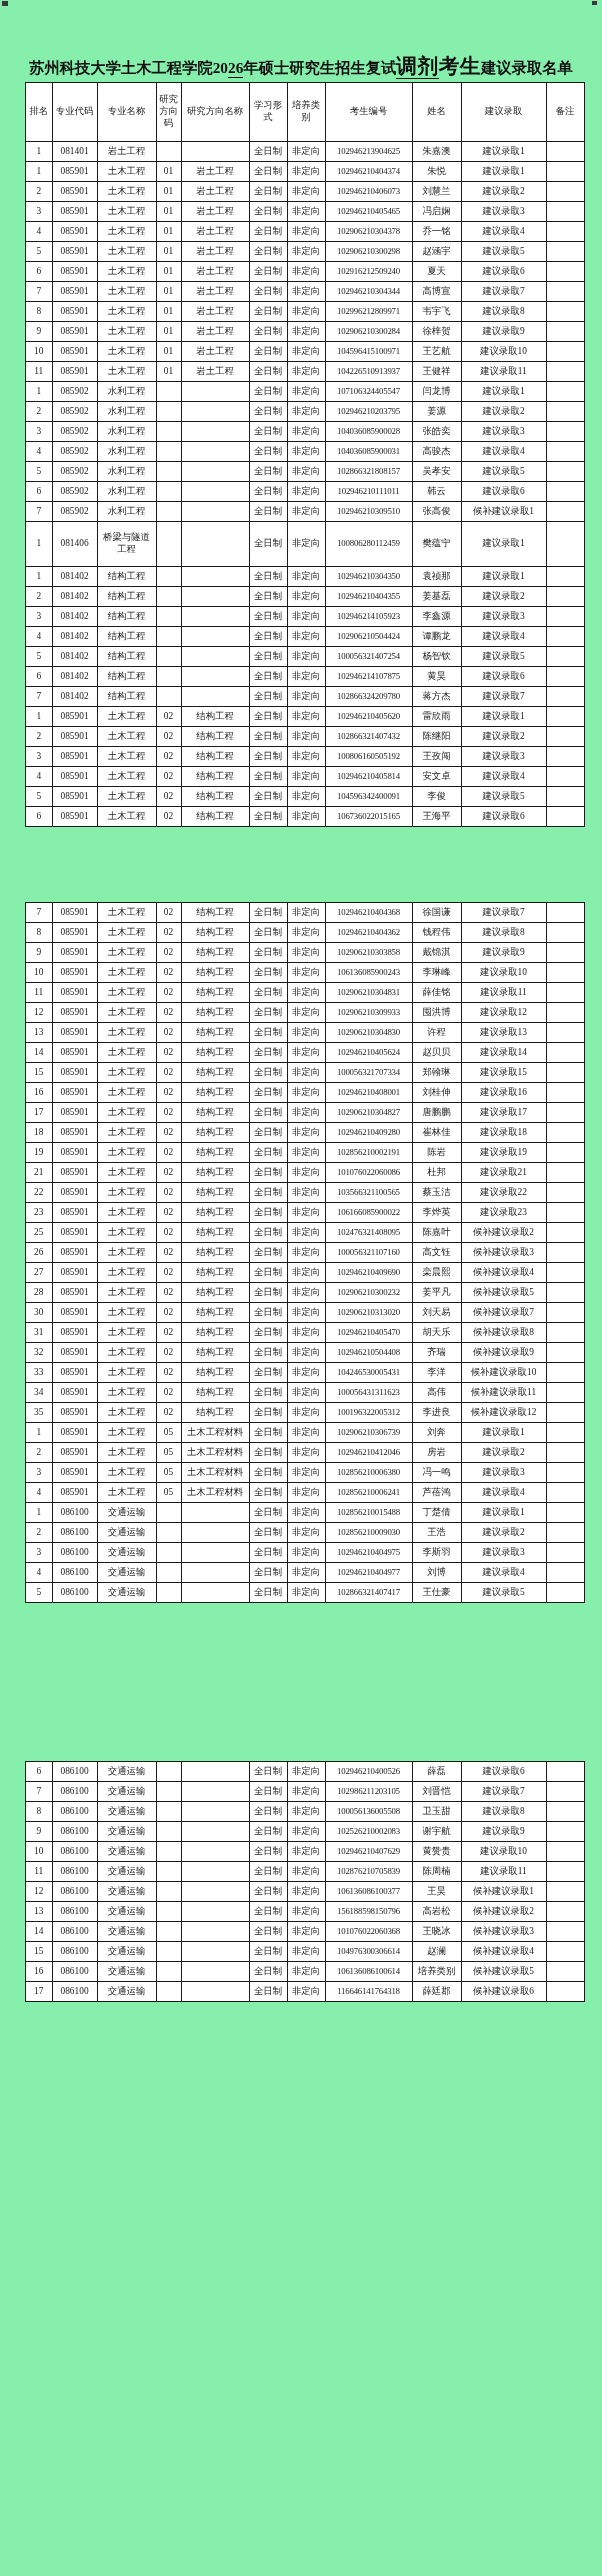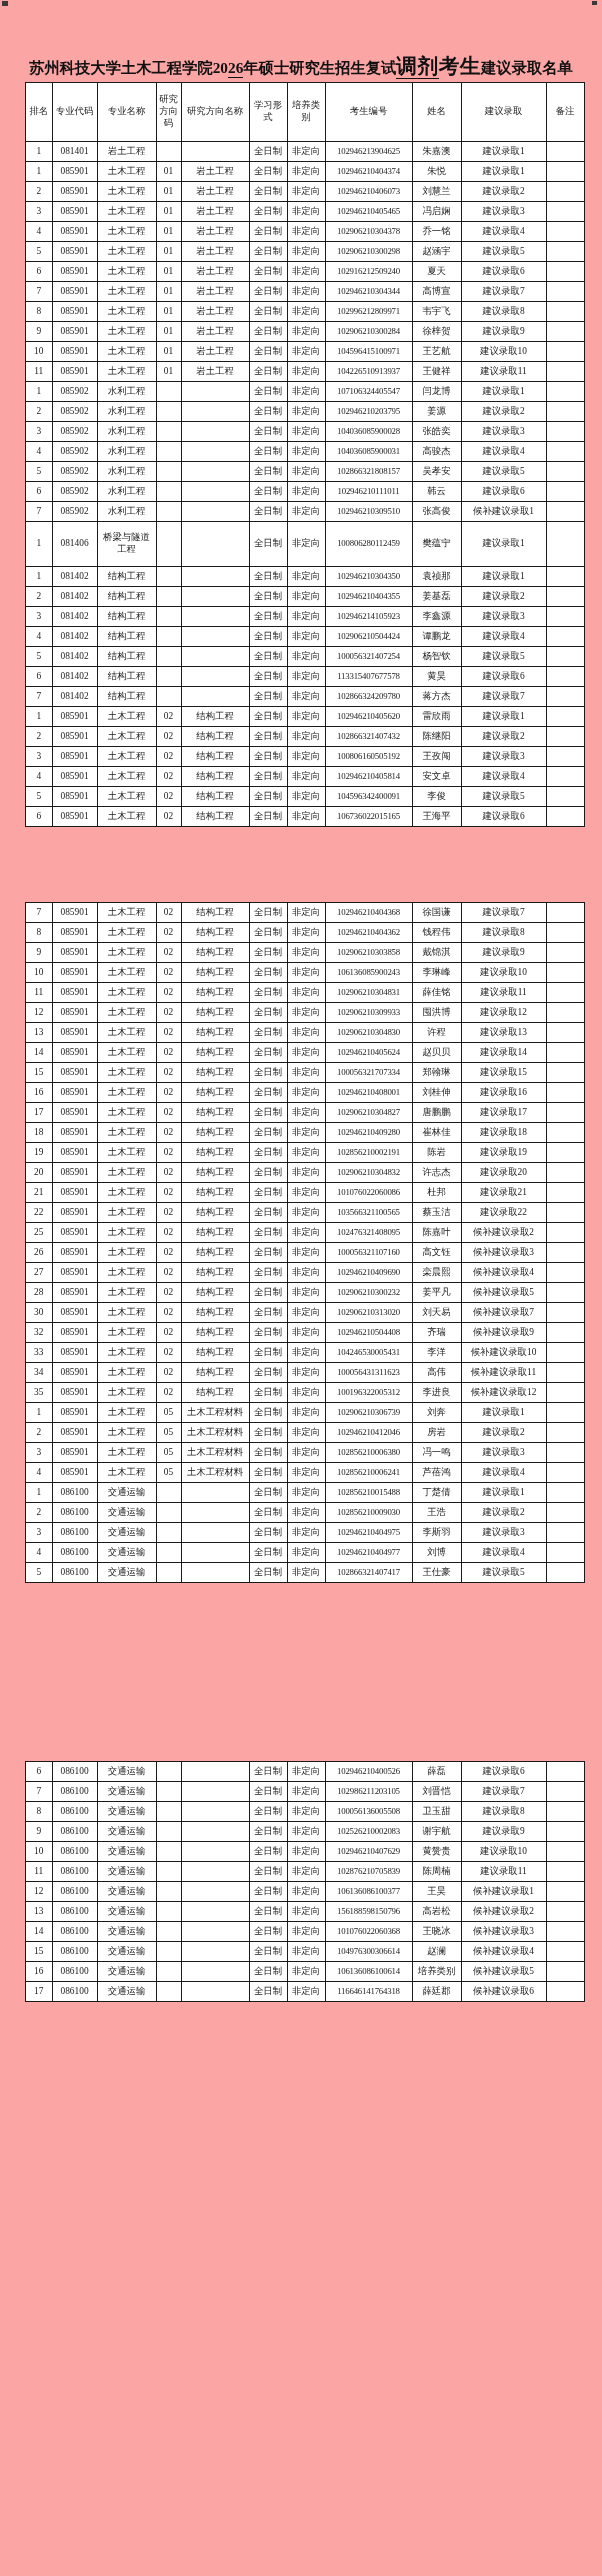--- a/index.html
+++ b/index.html
@@ -7,7 +7,7 @@
     position:relative;
     width:602px;
     height:2576px;
-    background:#fca5a5;
+    background:#86efac;
     margin:0 auto;
     overflow:hidden;
     font-family:"Liberation Serif", serif;

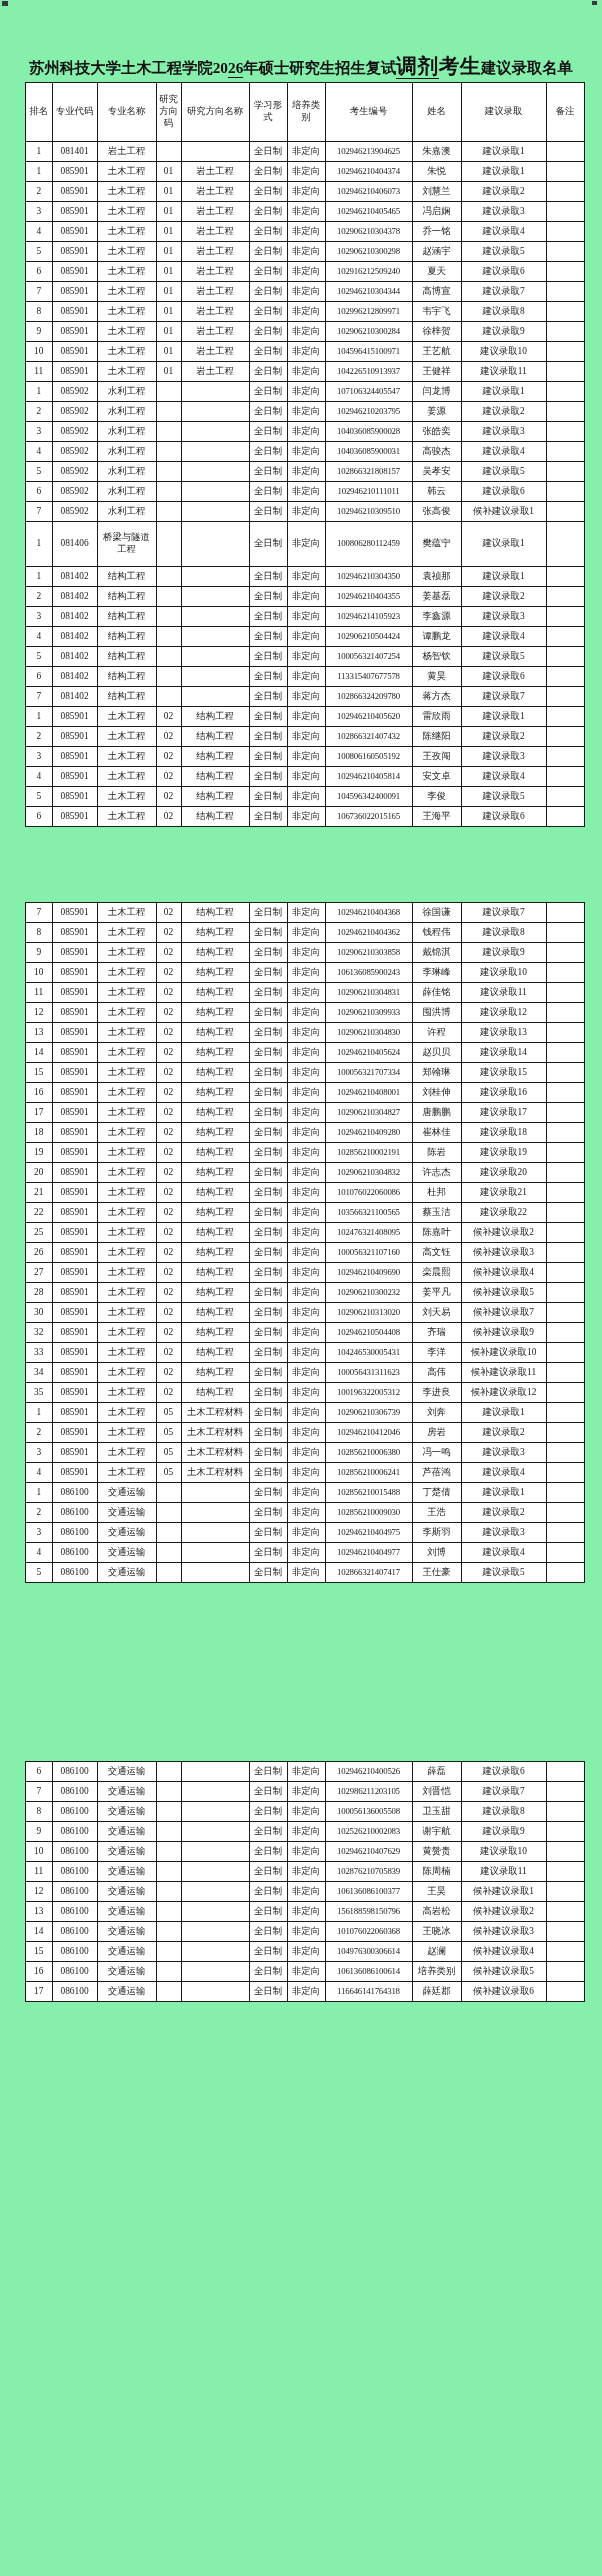--- a/index.html
+++ b/index.html
@@ -436,7 +436,7 @@
           <td></td>
           <td>全日制</td>
           <td>非定向</td>
-          <td class="num">113315407677578</td>
+          <td class="num">102946214107875</td>
           <td>黄昊</td>
           <td>建议录取6</td>
           <td></td>

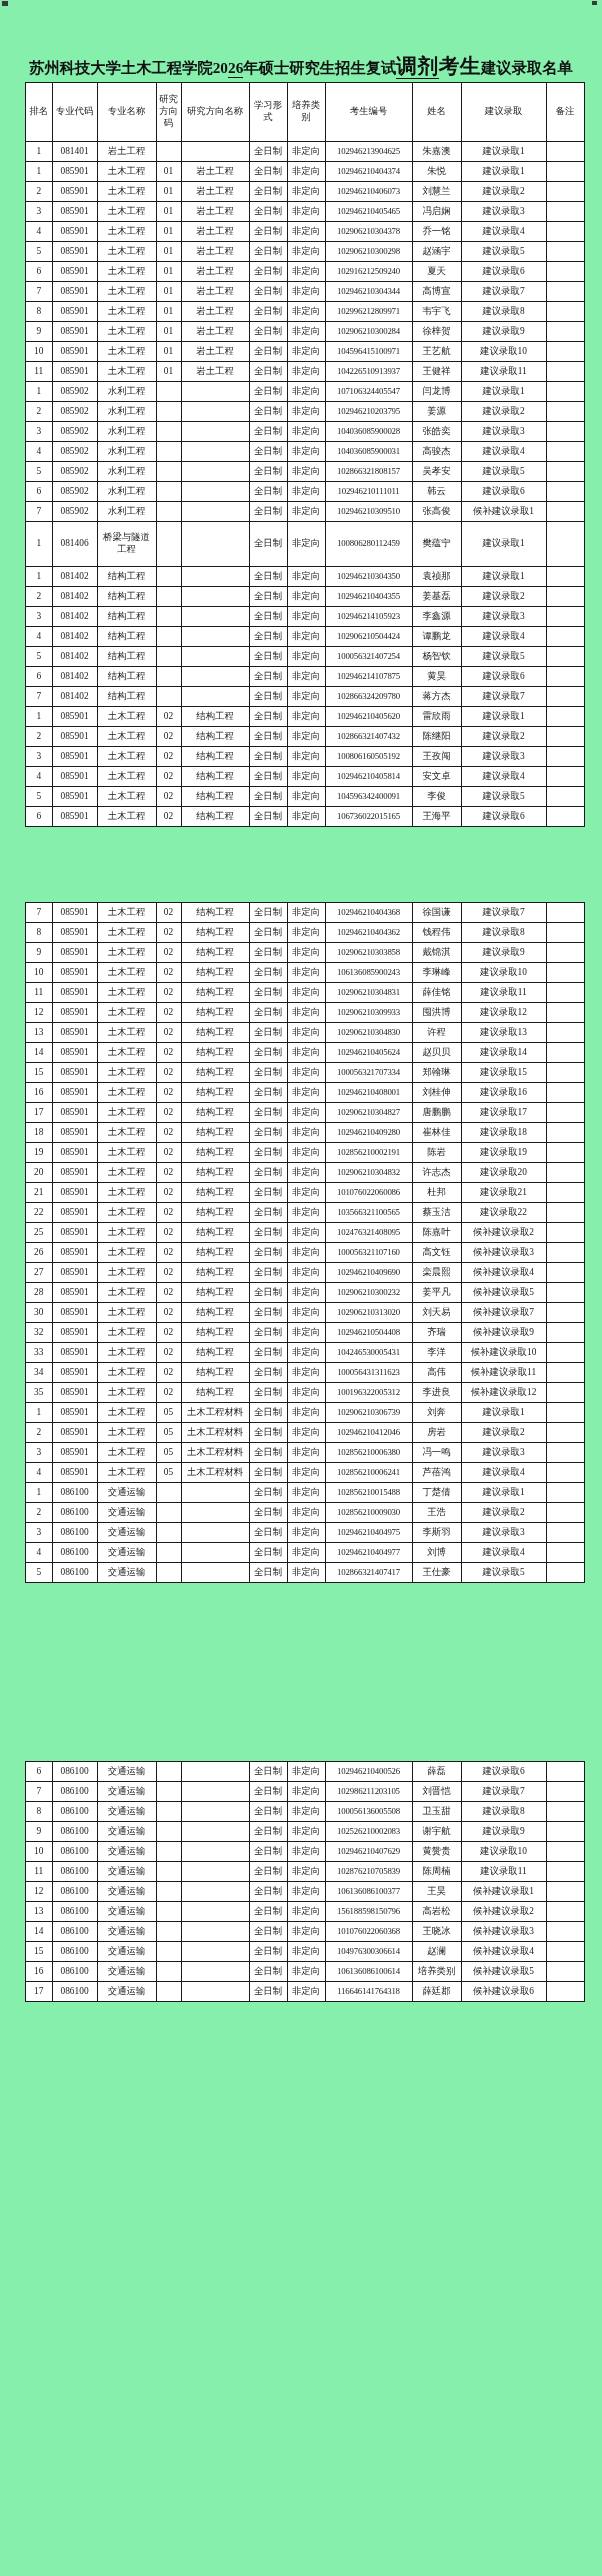--- a/index.html
+++ b/index.html
@@ -719,19 +719,6 @@
           <td></td>
         </tr>
         <tr>
-          <td>20</td>
-          <td>085901</td>
-          <td>土木工程</td>
-          <td>02</td>
-          <td>结构工程</td>
-          <td>全日制</td>
-          <td>非定向</td>
-          <td class="num">102906210304832</td>
-          <td>许志杰</td>
-          <td>建议录取20</td>
-          <td></td>
-        </tr>
-        <tr>
           <td>21</td>
           <td>085901</td>
           <td>土木工程</td>

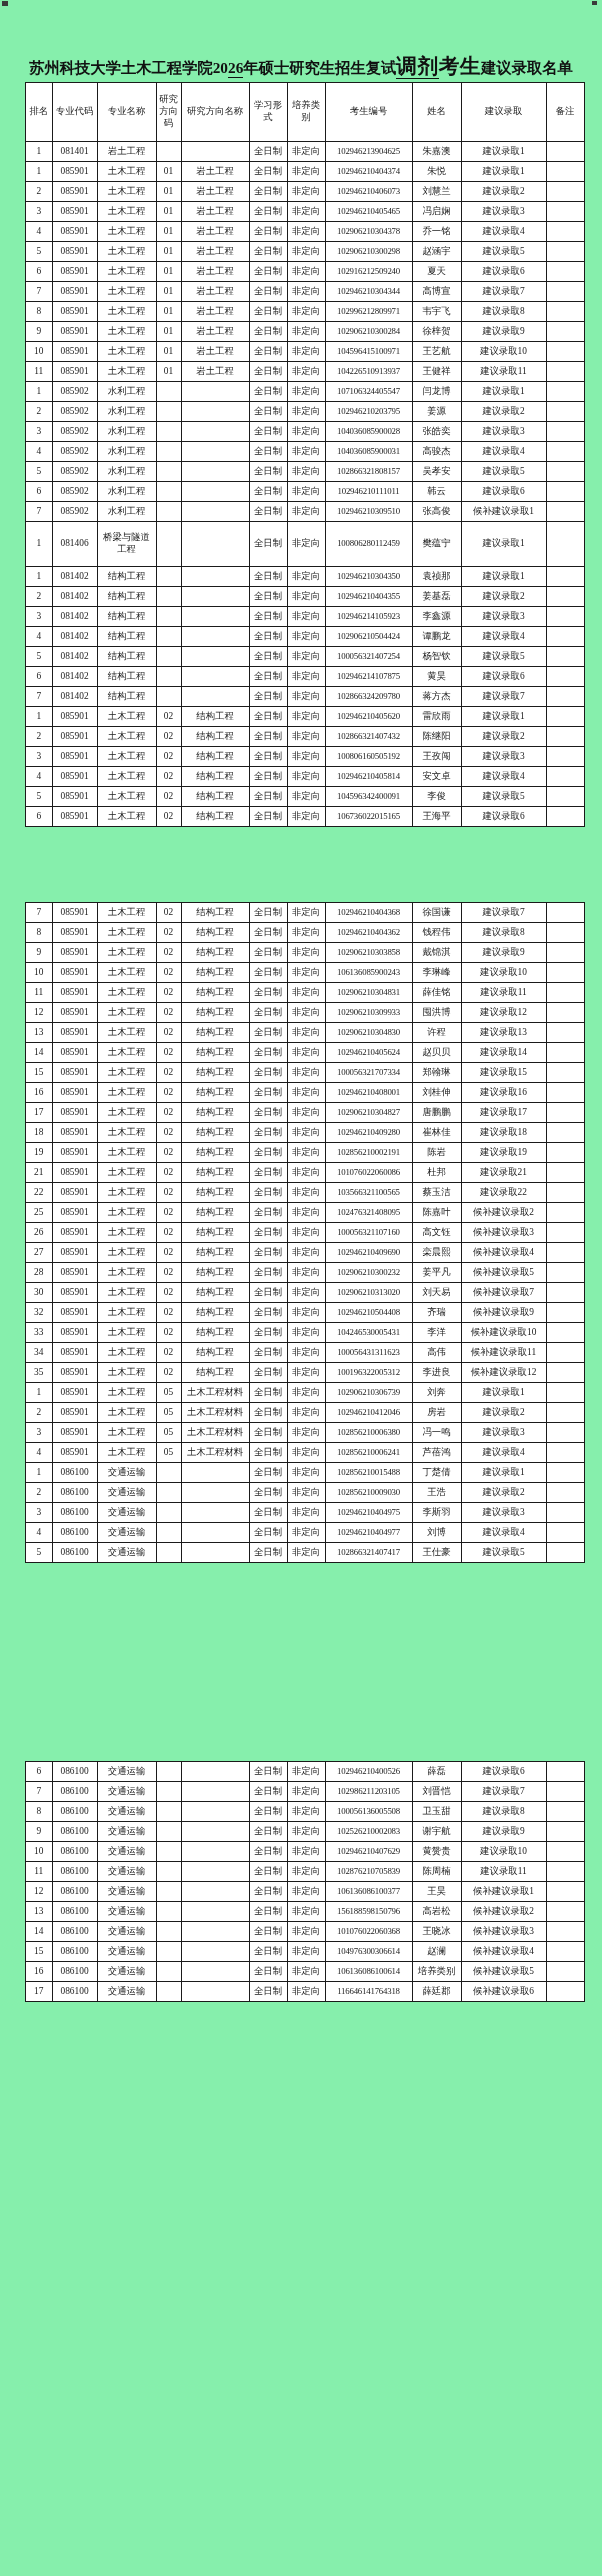--- a/index.html
+++ b/index.html
@@ -745,6 +745,19 @@
           <td></td>
         </tr>
         <tr>
+          <td>23</td>
+          <td>085901</td>
+          <td>土木工程</td>
+          <td>02</td>
+          <td>结构工程</td>
+          <td>全日制</td>
+          <td>非定向</td>
+          <td class="num">106166085900022</td>
+          <td>李烨英</td>
+          <td>建议录取23</td>
+          <td></td>
+        </tr>
+        <tr>
           <td>25</td>
           <td>085901</td>
           <td>土木工程</td>

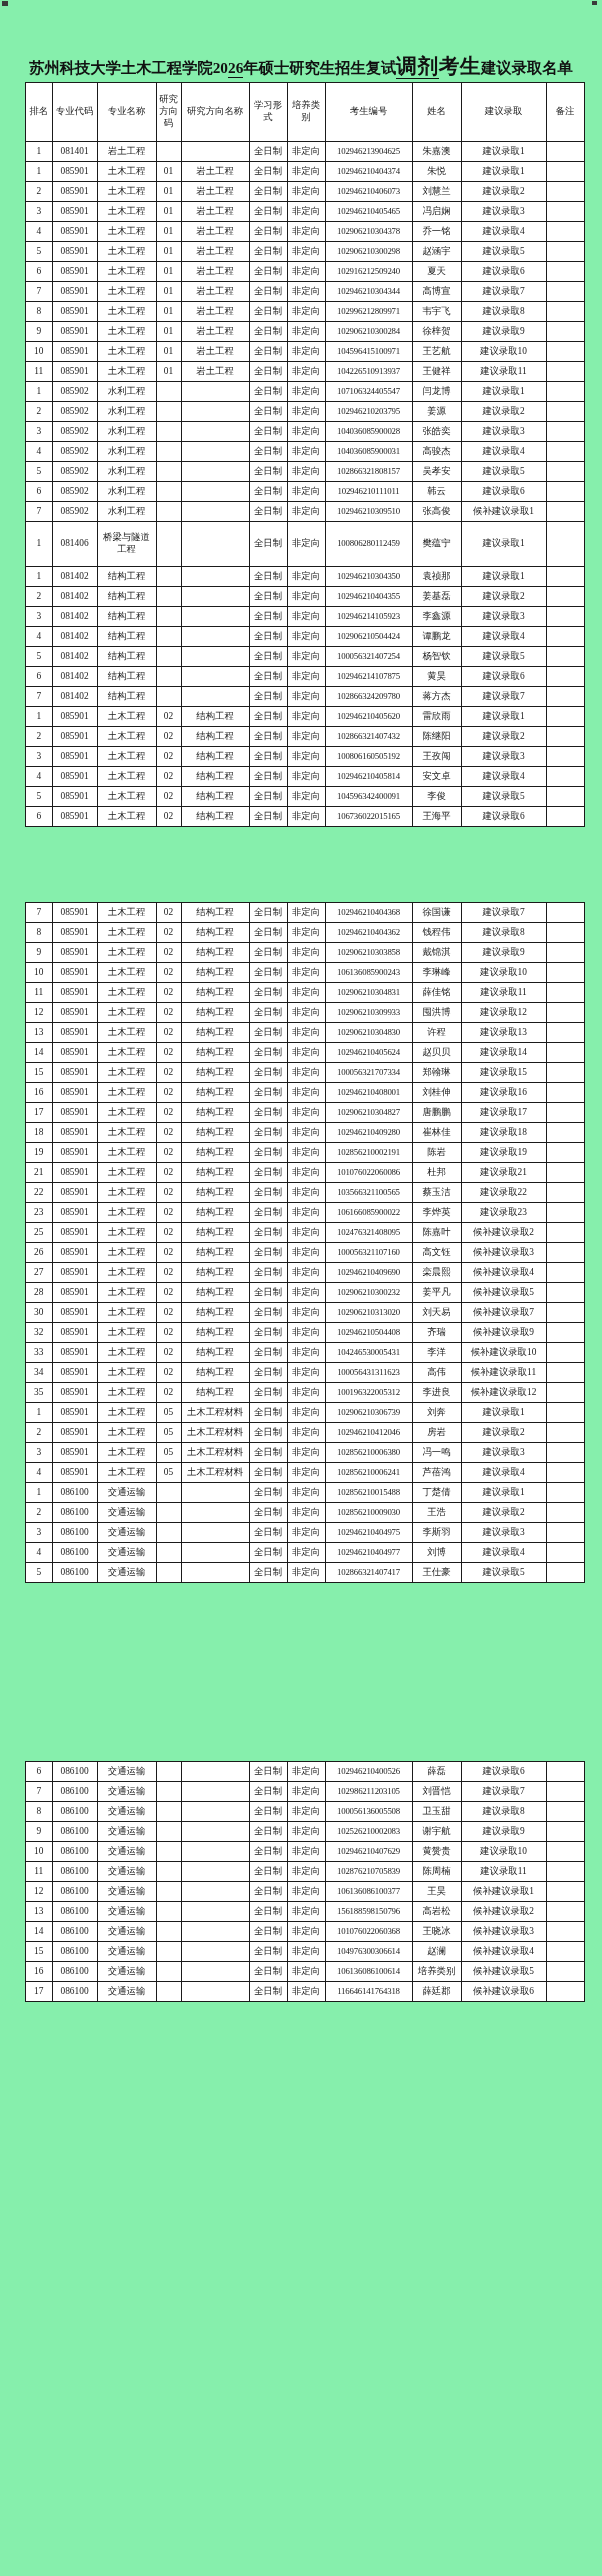--- a/index.html
+++ b/index.html
@@ -823,6 +823,19 @@
           <td></td>
         </tr>
         <tr>
+          <td>31</td>
+          <td>085901</td>
+          <td>土木工程</td>
+          <td>02</td>
+          <td>结构工程</td>
+          <td>全日制</td>
+          <td>非定向</td>
+          <td class="num">102946210405470</td>
+          <td>胡天乐</td>
+          <td>候补建议录取8</td>
+          <td></td>
+        </tr>
+        <tr>
           <td>32</td>
           <td>085901</td>
           <td>土木工程</td>

